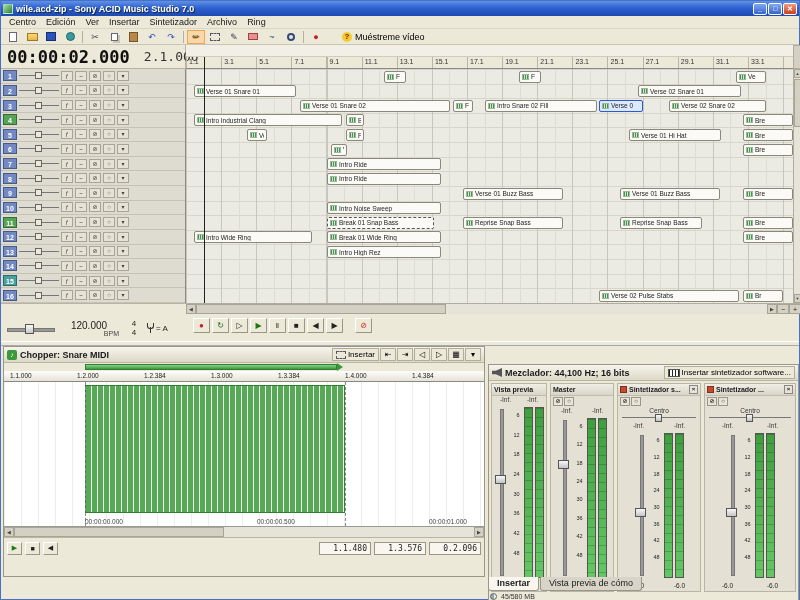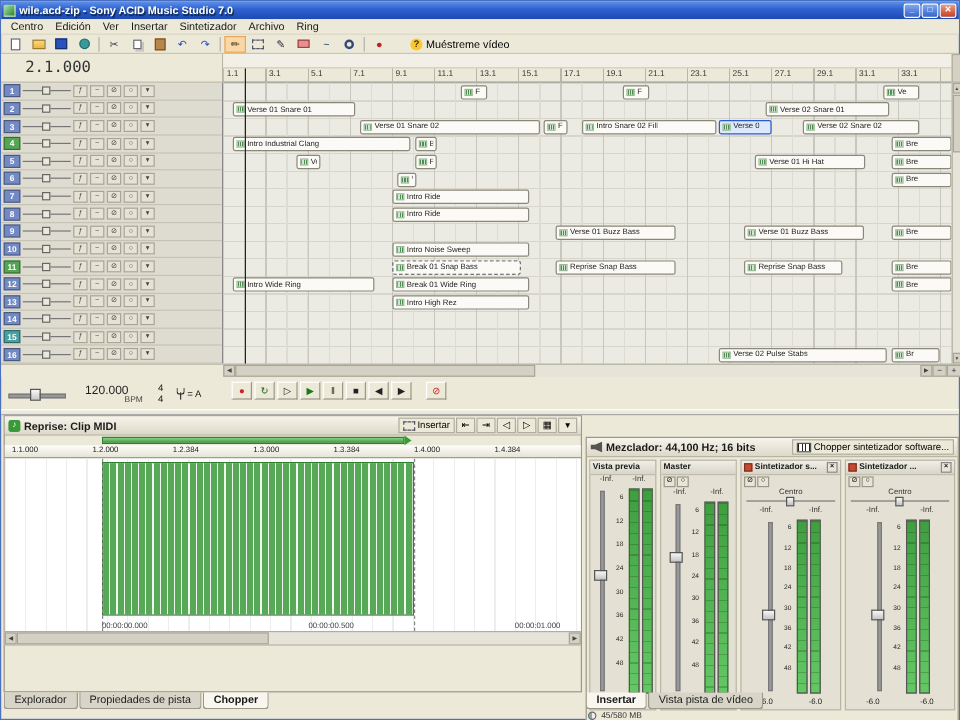--- a/index.html
+++ b/index.html
@@ -239,6 +239,7 @@
     </div>
 
   <div class="bigtime">
+    <span class="bt-time">00:00:02.000</span>
     <span class="bt-beats">2.1.000</span>
   </div>
   <div class="markerbar"></div>

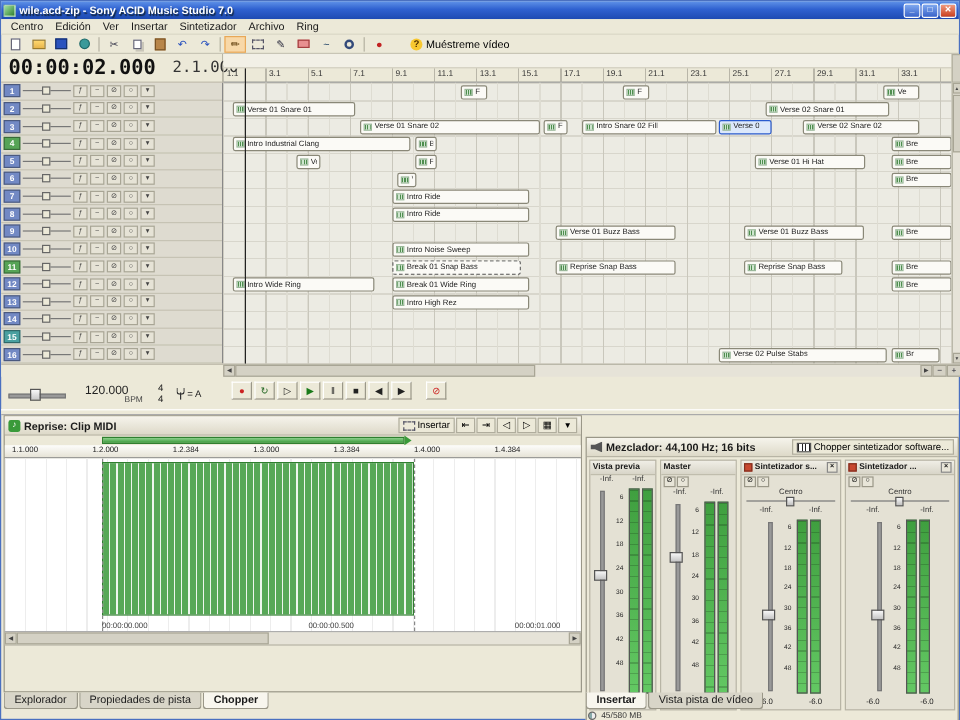--- a/index.html
+++ b/index.html
@@ -651,7 +651,7 @@
   <div class="panel chopper">
     <div class="phead">
       <span class="note-ico">♪</span>
-      <span class="ptitle">Reprise: Clip MIDI</span>
+      <span class="ptitle">Chopper: Snare MIDI</span>
       <span class="phead-tools" id="choppertools">
         <button class="ptbtn">
           <span class="ic i-sel"></span>

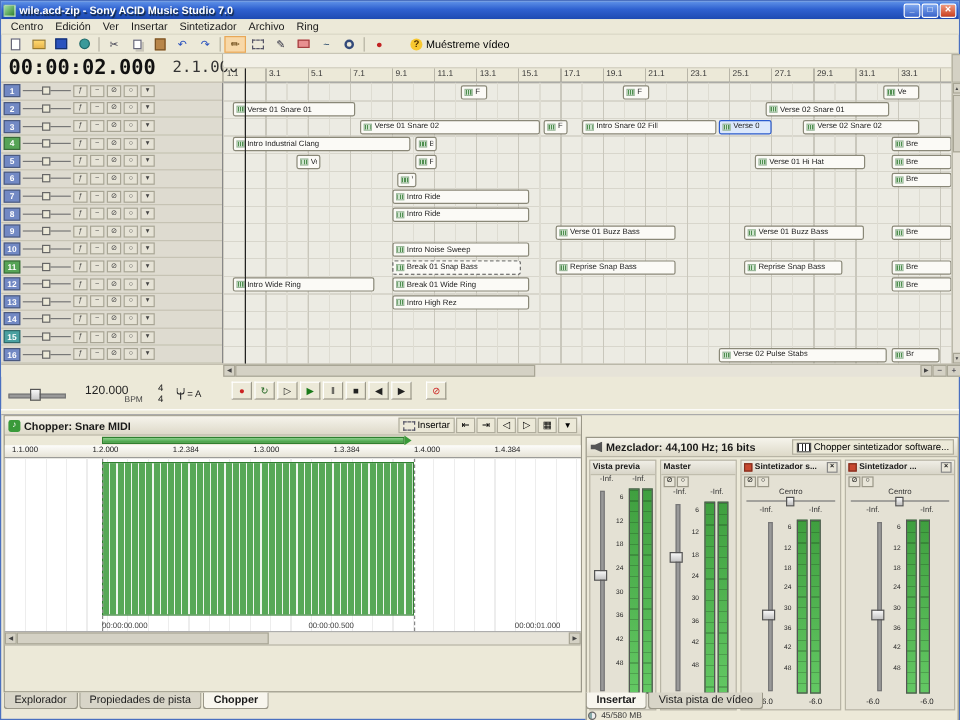--- a/index.html
+++ b/index.html
@@ -713,7 +713,7 @@
       <span class="phead-tools">
         <button class="ptbtn" style="max-width:150px;overflow:hidden">
           <span class="kbd-ico"></span>
-          <span>Chopper sintetizador software...</span>
+          <span>Insertar sintetizador software...</span>
         </button>
       </span>
     </div>

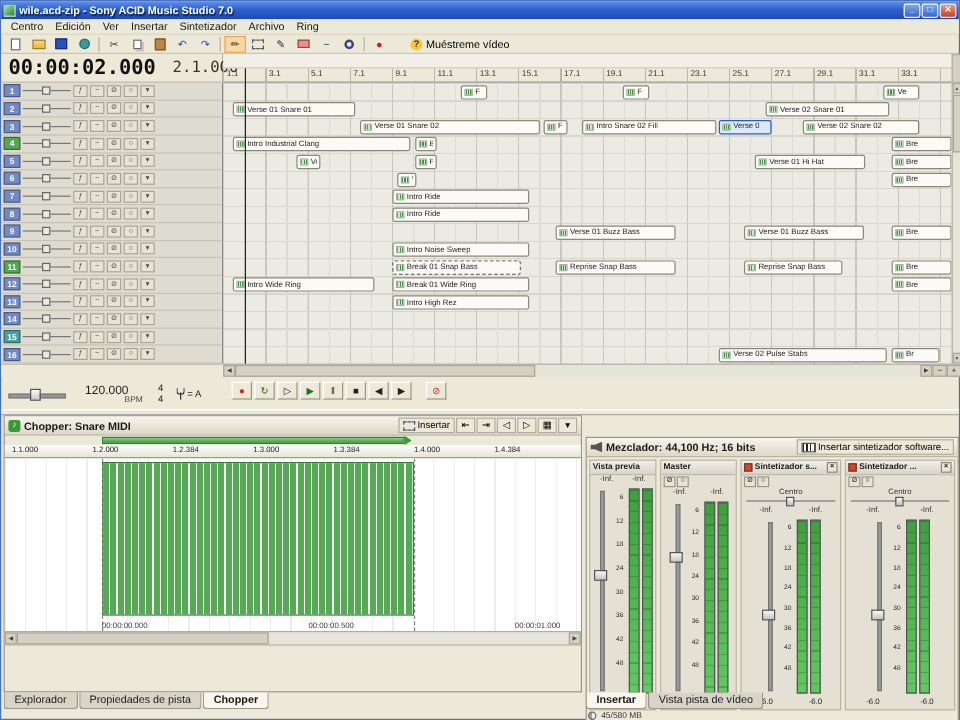--- a/index.html
+++ b/index.html
@@ -704,6 +704,21 @@
       <span class="hsp"></span>
       <span class="harrow">▶</span>
     </div>
+    <div class="ch-bottom" id="chbottom">
+        <button class="minibtn">
+          <span style="color: rgb(26, 122, 26);">▶</span>
+        </button>
+        <button class="minibtn">
+          <span style="color: rgb(34, 34, 34);">■</span>
+        </button>
+        <button class="minibtn">
+          <span style="color: rgb(34, 34, 34);">◀</span>
+        </button>
+        <span class="hsp"></span>
+        <span class="vbox">1.1.480</span>
+        <span class="vbox">1.3.576</span>
+        <span class="vbox">0.2.096</span>
+      </div>
   </div>
 
   <div class="panel mixer">

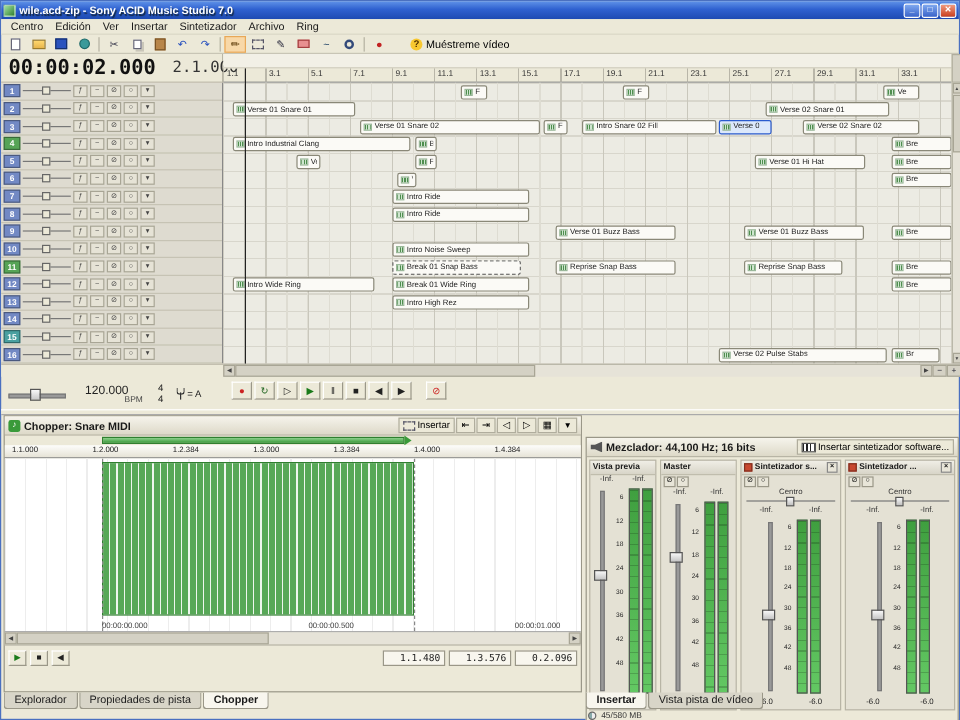--- a/index.html
+++ b/index.html
@@ -892,11 +892,6 @@
       </div>
   </div>
 
-  <div class="tabs tabs-left" id="tabsleft">
-      <span class="tab">Explorador</span>
-      <span class="tab">Propiedades de pista</span>
-      <span class="tab active">Chopper</span>
-    </div>
   <div class="tabs tabs-right" id="tabsright">
       <span class="tab active">Insertar</span>
       <span class="tab">Vista pista de vídeo</span>

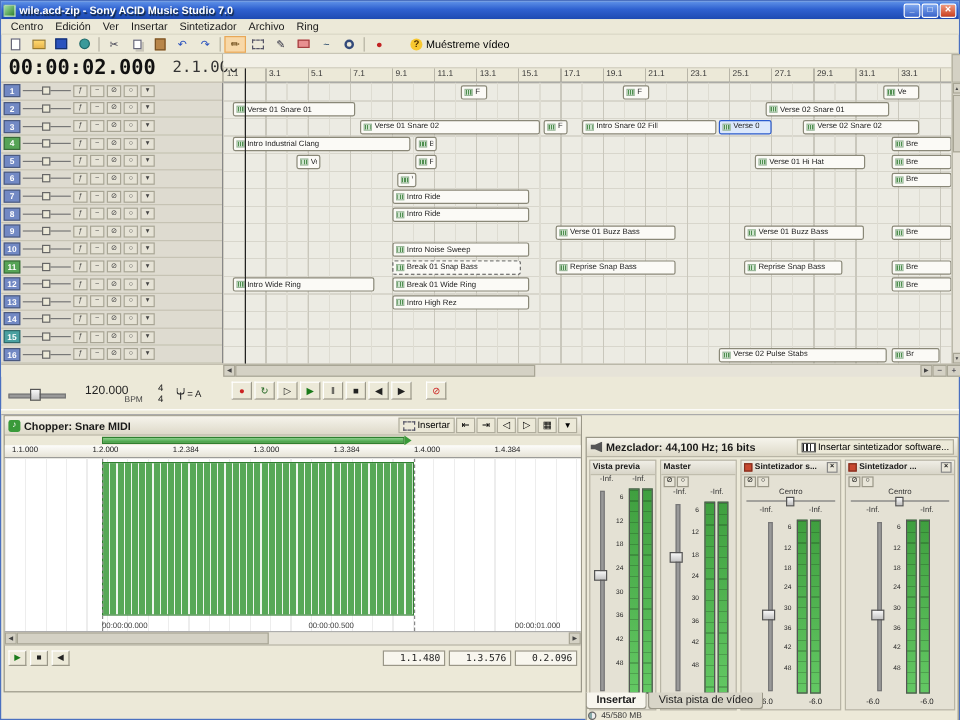--- a/index.html
+++ b/index.html
@@ -894,7 +894,7 @@
 
   <div class="tabs tabs-right" id="tabsright">
       <span class="tab active">Insertar</span>
-      <span class="tab">Vista pista de vídeo</span>
+      <span class="tab">Vista previa de cómo</span>
     </div>
 
   <div class="statusright">

